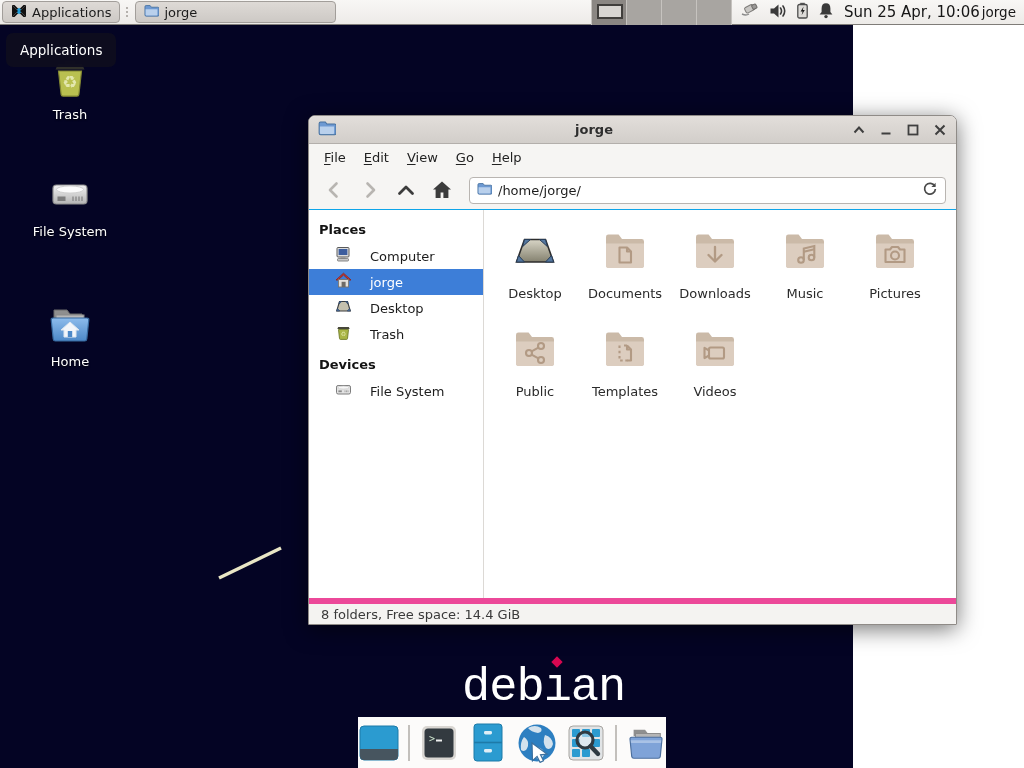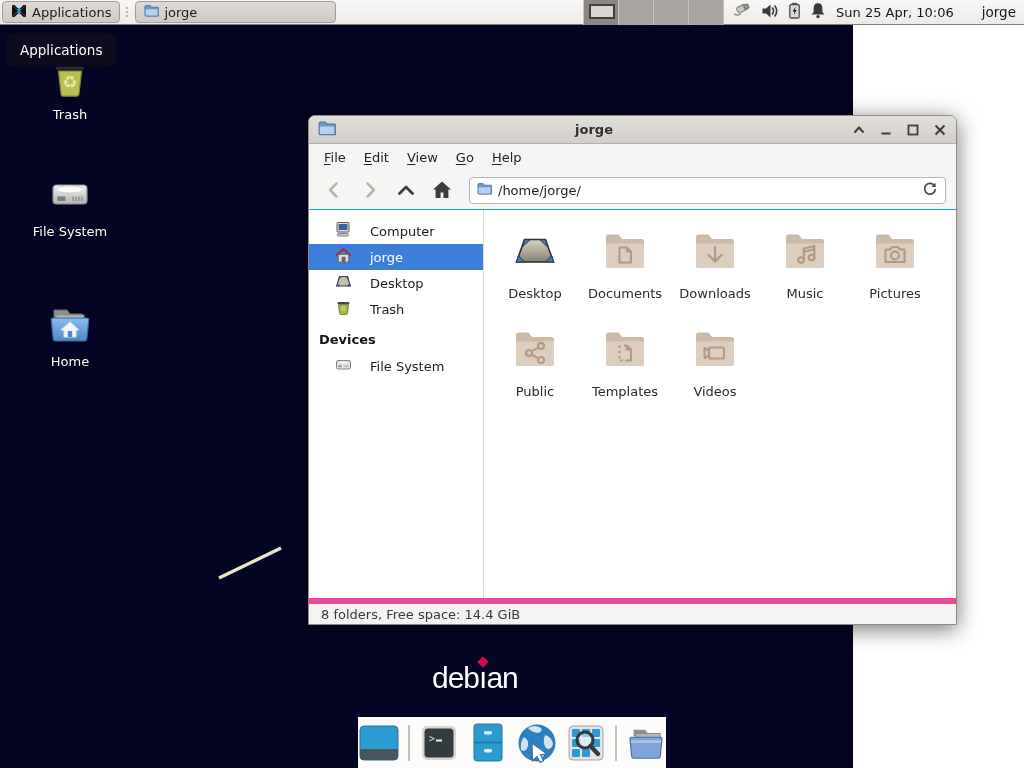--- a/index.html
+++ b/index.html
@@ -27,7 +27,7 @@
   .ws.active .mini { position:absolute; left:5px; top:4px; width:26px; height:15px;
     background:#d9d6d2; border:2px solid #413f3c; }
   .tray { display:flex; align-items:center; gap:9px; margin:0 10px 0 8px; }
-  .clock { color:#161616; font-size:13px; margin-right:28px; white-space:nowrap; }
+  .clock { color:#161616; font-size:15px; margin-right:2px; white-space:nowrap; }
   .user { color:#161616; font-size:13.5px; margin-right:8px; }
 
   

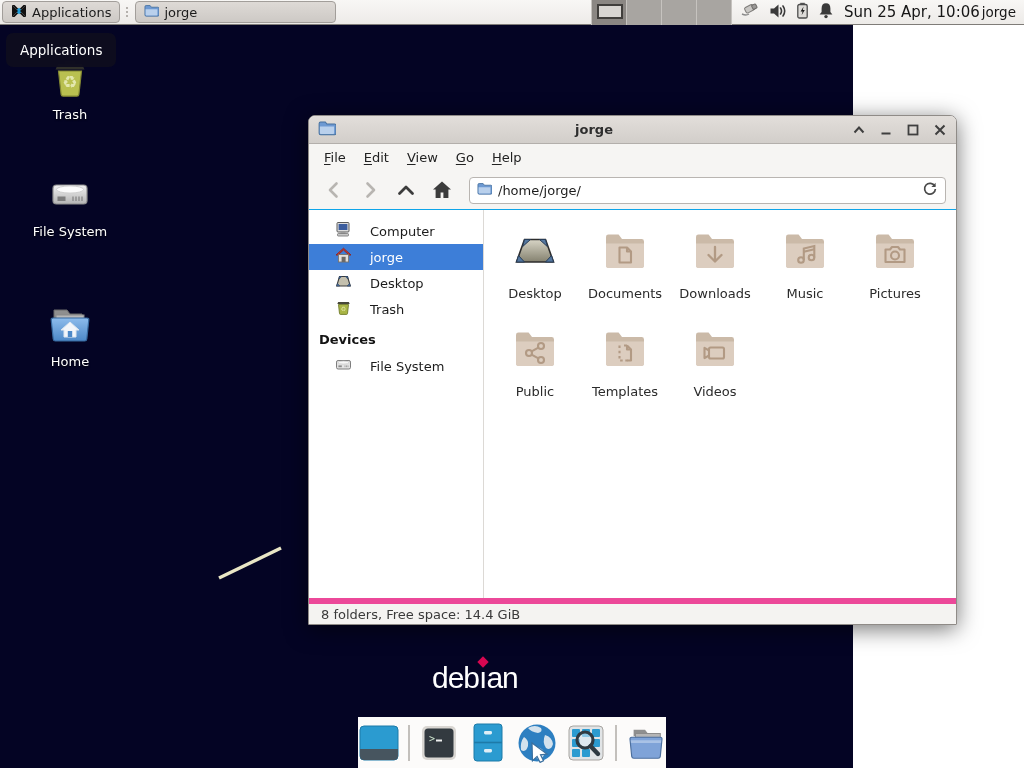--- a/index.html
+++ b/index.html
@@ -299,6 +299,7 @@
 
     <div class="body">
       <div class="sidebar">
+        <div class="side-head">Places</div>
 
         <div class="side-row">
           <span>

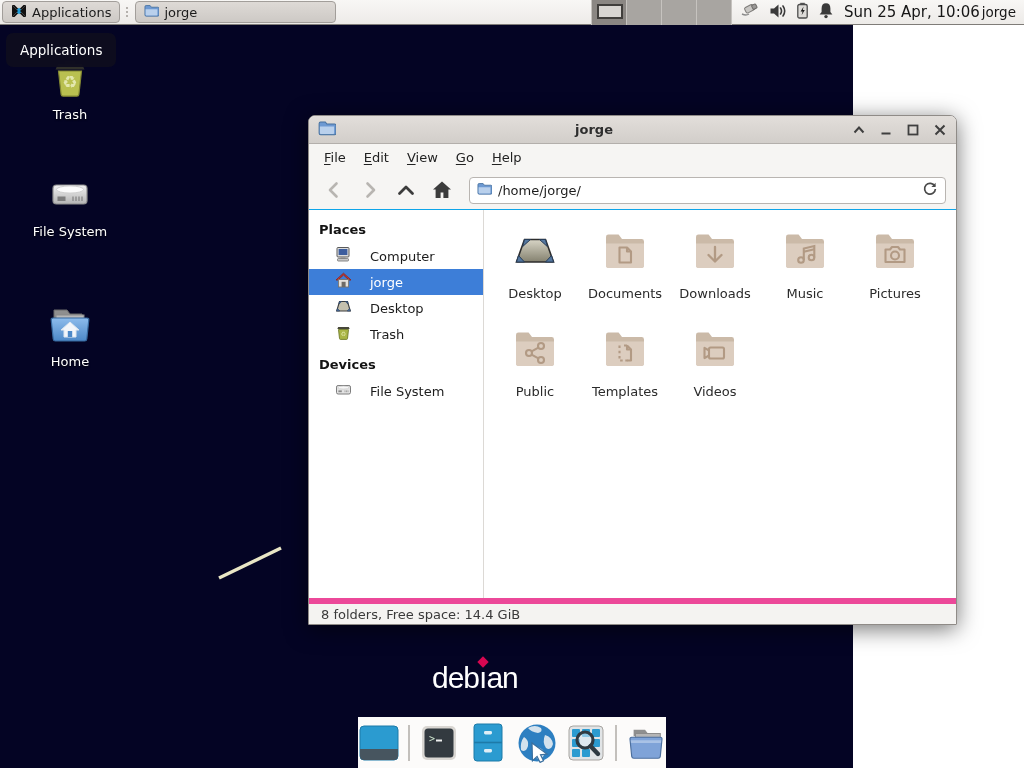--- a/index.html
+++ b/index.html
@@ -75,8 +75,8 @@
     display:flex; align-items:center; padding-left:12px; color:#3a3a3a; border-radius:0 0 1px 1px; }
 
   
-  .debian { position:absolute; left:432px; top:661px; color:#fff;
-    font-family:Liberation Sans, sans-serif; font-size:30px; letter-spacing:-1px; }
+  .debian { position:absolute; left:462px; top:661px; color:#fff;
+    font-family:Liberation Mono, monospace; font-size:47px; letter-spacing:-1px; }
   .logo-i { position:relative; }
   .logo-i .diamond { position:absolute; left:50%; top:-3px; width:8px; height:8px;
     transform:translateX(-50%) rotate(45deg); background:#d70751; }

